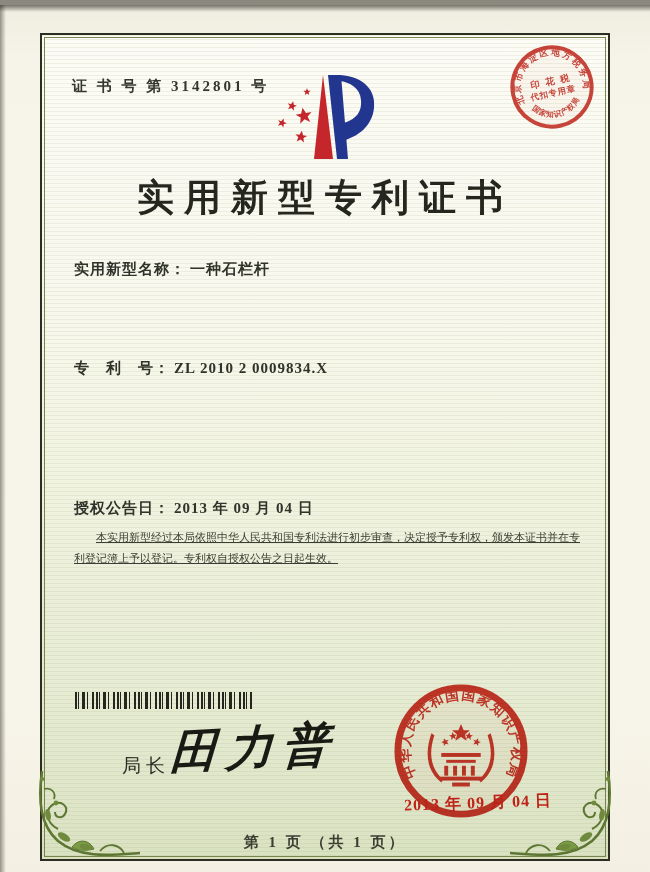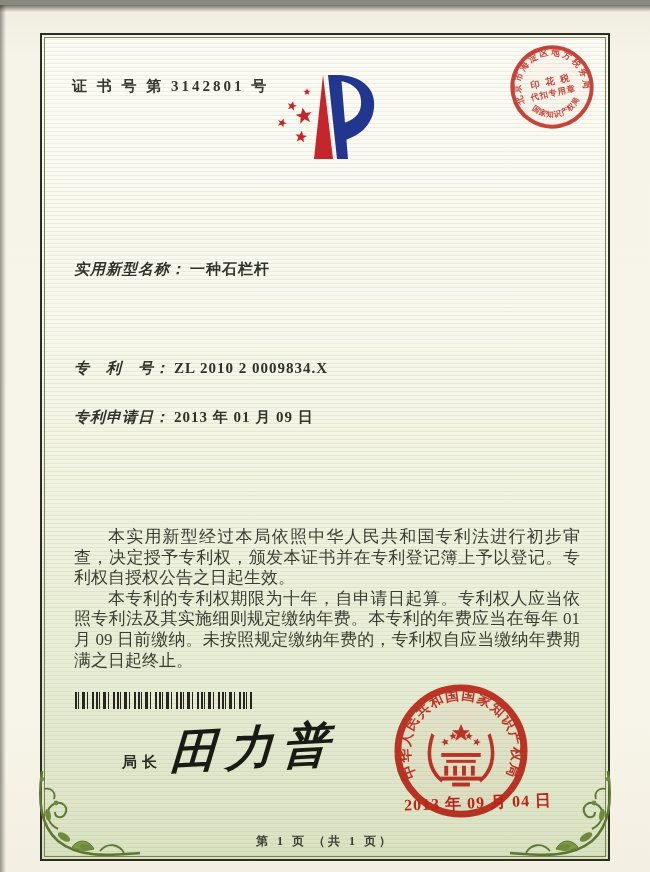--- a/index.html
+++ b/index.html
@@ -113,6 +113,7 @@
     </g>
   </svg>
 
+  <div class="title">实用新型专利证书</div>
 
   <div class="field f1">
     <span class="lab">实用新型名称：</span><span class="val">一种石栏杆</span>

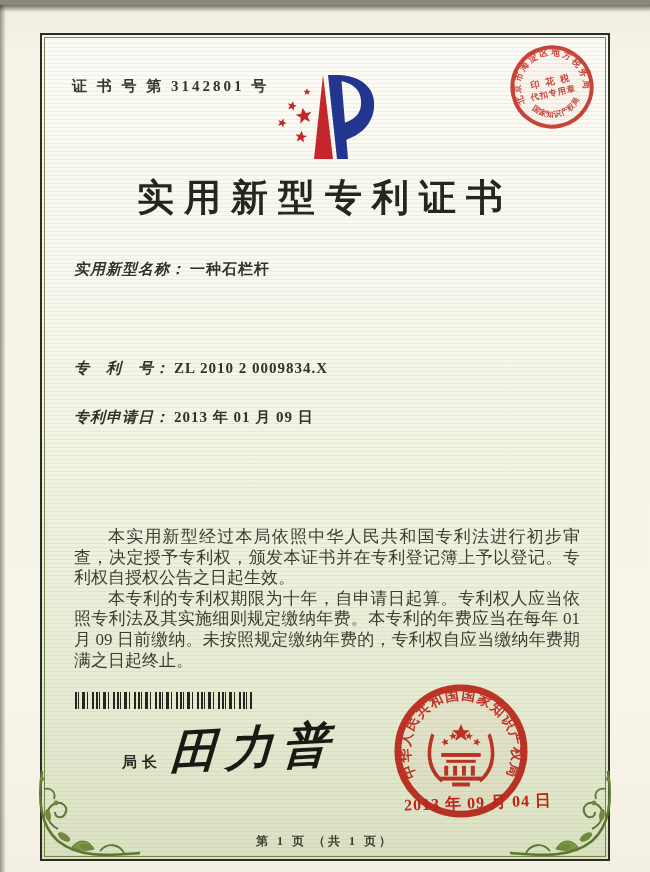--- a/index.html
+++ b/index.html
@@ -23,7 +23,7 @@
          font-weight:700;letter-spacing:10px;color:#25271f;}
   .field{position:absolute;left:74px;font-size:15px;font-weight:600;color:#30332a;
          letter-spacing:1px;white-space:nowrap;}
-  .field .lab{display:inline-block;font-style:italic;}
+  .field .lab{display:inline-block;}
   .field .val{margin-left:4px;}
   .f1{top:255px}.f2{top:305px}.f3{top:354px}.f4{top:403px}.f5{top:450px}.f6{top:494px}
   .body-text{position:absolute;left:74px;top:522px;width:506px;font-size:17px;

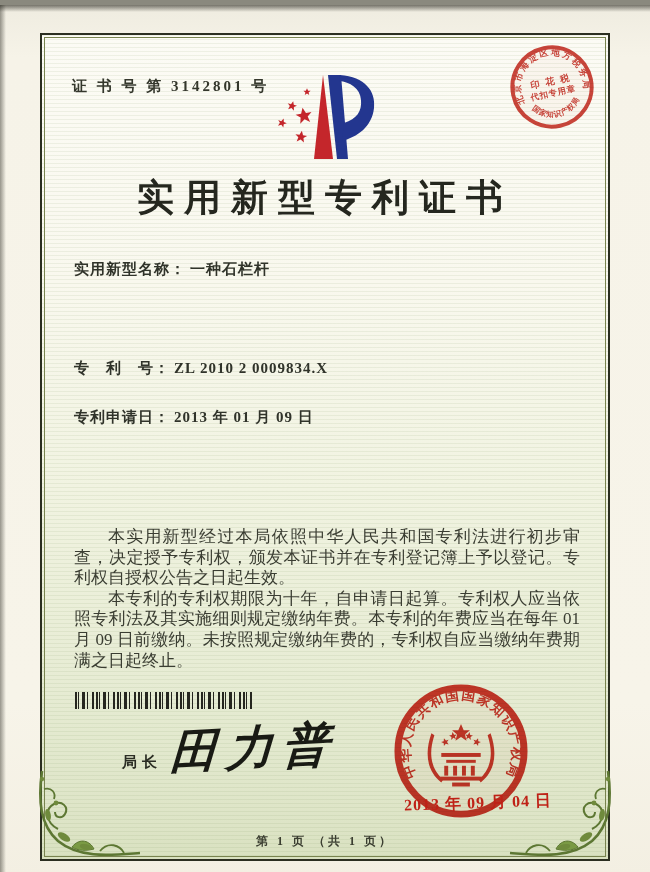--- a/index.html
+++ b/index.html
@@ -121,9 +121,6 @@
   <div class="field f3">
     <span class="lab">专　利　号：</span><span class="val">ZL 2010 2 0009834.X</span>
   </div>
-  <div class="field f4">
-    <span class="lab">专利申请日：</span><span class="val">2013 年 01 月 09 日</span>
-  </div>
 
   <div class="body-text">
     <p>本实用新型经过本局依照中华人民共和国专利法进行初步审查，决定授予专利权，颁发本证书并在专利登记簿上予以登记。专利权自授权公告之日起生效。</p>

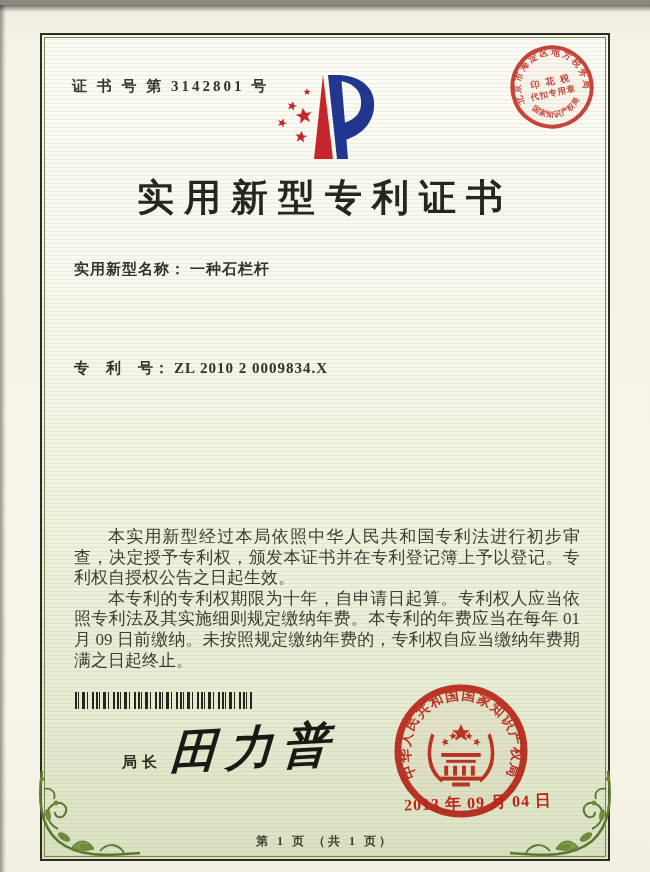--- a/index.html
+++ b/index.html
@@ -121,6 +121,9 @@
   <div class="field f3">
     <span class="lab">专　利　号：</span><span class="val">ZL 2010 2 0009834.X</span>
   </div>
+  <div class="field f6">
+    <span class="lab">授权公告日：</span><span class="val">2013 年 09 月 04 日</span>
+  </div>
 
   <div class="body-text">
     <p>本实用新型经过本局依照中华人民共和国专利法进行初步审查，决定授予专利权，颁发本证书并在专利登记簿上予以登记。专利权自授权公告之日起生效。</p>

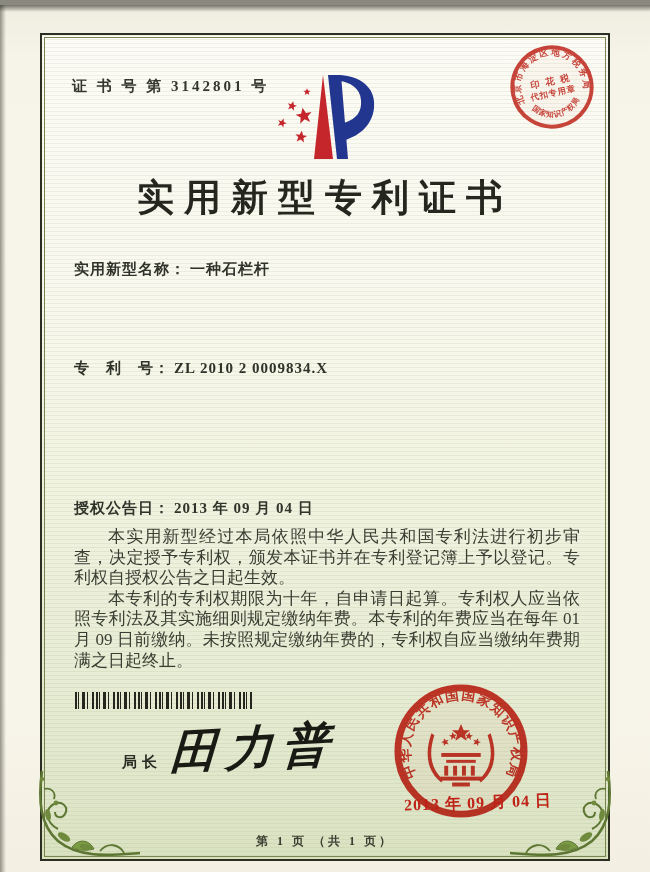--- a/index.html
+++ b/index.html
@@ -26,8 +26,8 @@
   .field .lab{display:inline-block;}
   .field .val{margin-left:4px;}
   .f1{top:255px}.f2{top:305px}.f3{top:354px}.f4{top:403px}.f5{top:450px}.f6{top:494px}
-  .body-text{position:absolute;left:74px;top:522px;width:506px;font-size:17px;
-             line-height:20.6px;color:#3a3d32;text-align:justify;}
+  .body-text{position:absolute;left:74px;top:522px;width:506px;font-size:11px;
+             line-height:20.6px;color:#3a3d32;text-align:justify;text-decoration:underline;}
   .body-text p{margin:0;text-indent:2em;}
   .barcode{position:absolute;left:75px;top:687px;width:177px;height:17px;
     background:

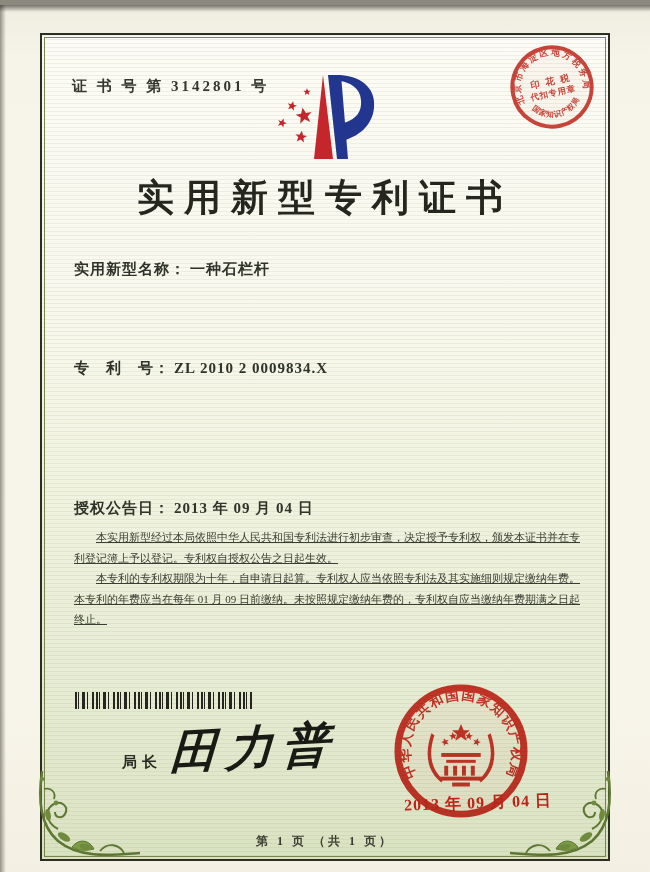--- a/index.html
+++ b/index.html
@@ -127,7 +127,6 @@
 
   <div class="body-text">
     <p>本实用新型经过本局依照中华人民共和国专利法进行初步审查，决定授予专利权，颁发本证书并在专利登记簿上予以登记。专利权自授权公告之日起生效。</p>
-    <p>本专利的专利权期限为十年，自申请日起算。专利权人应当依照专利法及其实施细则规定缴纳年费。本专利的年费应当在每年 01 月 09 日前缴纳。未按照规定缴纳年费的，专利权自应当缴纳年费期满之日起终止。</p>
   </div>
 
   <div class="barcode"></div>

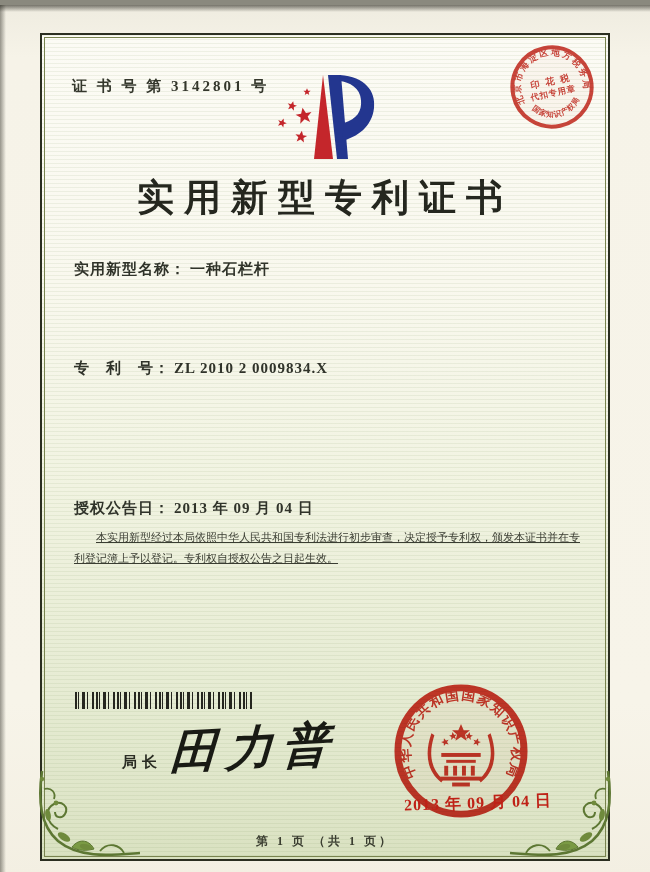--- a/index.html
+++ b/index.html
@@ -34,7 +34,7 @@
      repeating-linear-gradient(90deg,#26261f 0 2px,transparent 2px 3px,#26261f 3px 4px,
        transparent 4px 7px,#26261f 7px 10px,transparent 10px 12px,#26261f 12px 13px,
        transparent 13px 17px,#26261f 17px 19px,transparent 19px 21px);}
-  .director{position:absolute;left:122px;top:748px;font-size:15px;font-weight:700;
+  .director{position:absolute;left:122px;top:748px;font-size:19px;font-weight:400;
             letter-spacing:5px;color:#2b2d24;}
   .signature{position:absolute;left:170px;top:712px;width:170px;font-size:47px;font-weight:700;
              font-style:italic;color:#191a14;letter-spacing:9px;white-space:nowrap;

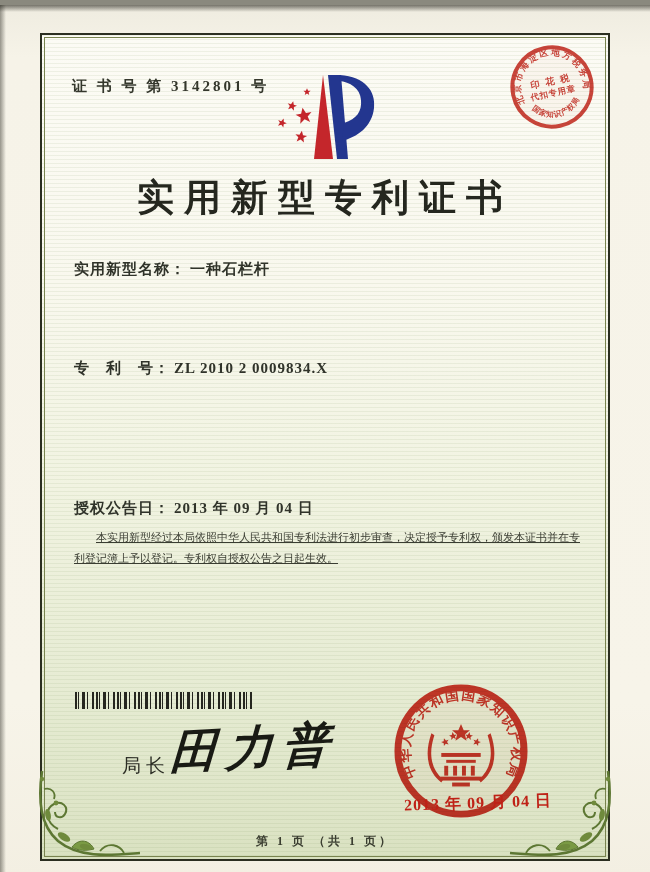--- a/index.html
+++ b/index.html
@@ -45,7 +45,7 @@
              color:#bf2217;letter-spacing:1px;transform:rotate(-2deg);white-space:nowrap;}
   .tax-seal{position:absolute;left:508px;top:38px;width:88px;height:88px;
             mix-blend-mode:multiply;opacity:.9;transform:rotate(-12deg);}
-  .footer{position:absolute;left:0;right:0;top:828px;text-align:center;font-size:12px;
+  .footer{position:absolute;left:0;right:0;top:828px;text-align:center;font-size:15px;
           letter-spacing:3px;color:#3b3e31;font-weight:600;}
   .orn{position:absolute;width:116px;height:100px;}
   .orn-l{left:28px;top:762px;}

